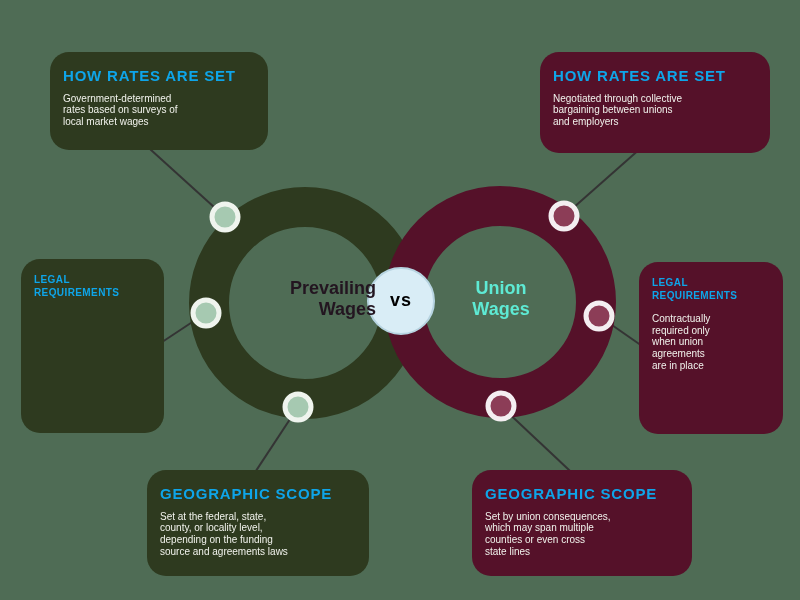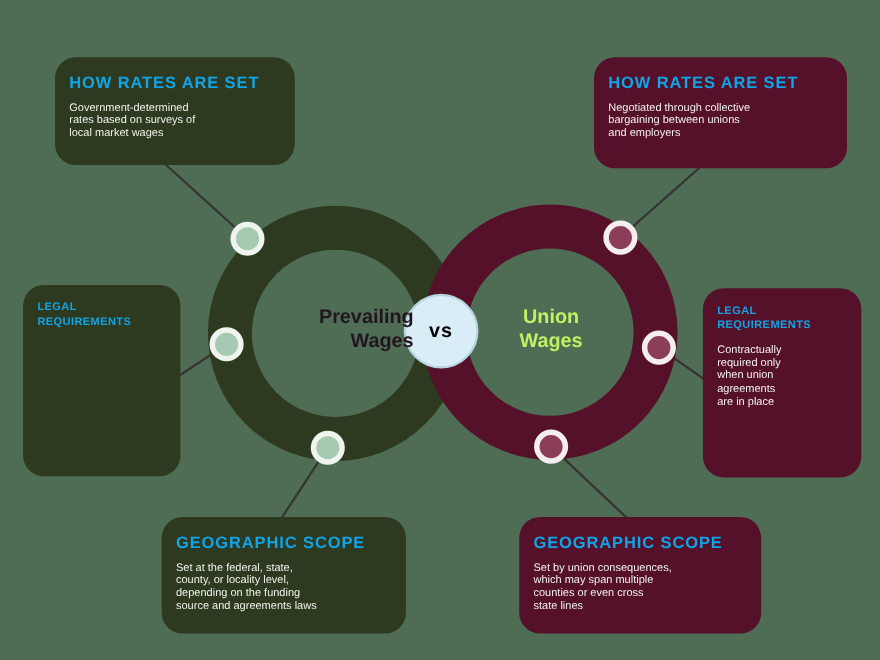--- a/index.html
+++ b/index.html
@@ -57,7 +57,7 @@
     white-space:pre-line;
   }
   .ring-label.left{left:216px;top:278px;color:#231520;text-align:right;}
-  .ring-label.right{left:421px;top:278px;color:#bef264;}
+  .ring-label.right{left:421px;top:278px;color:#5eead4;}
   .vs-text{
     position:absolute;
     left:371px;top:290px;width:60px;

